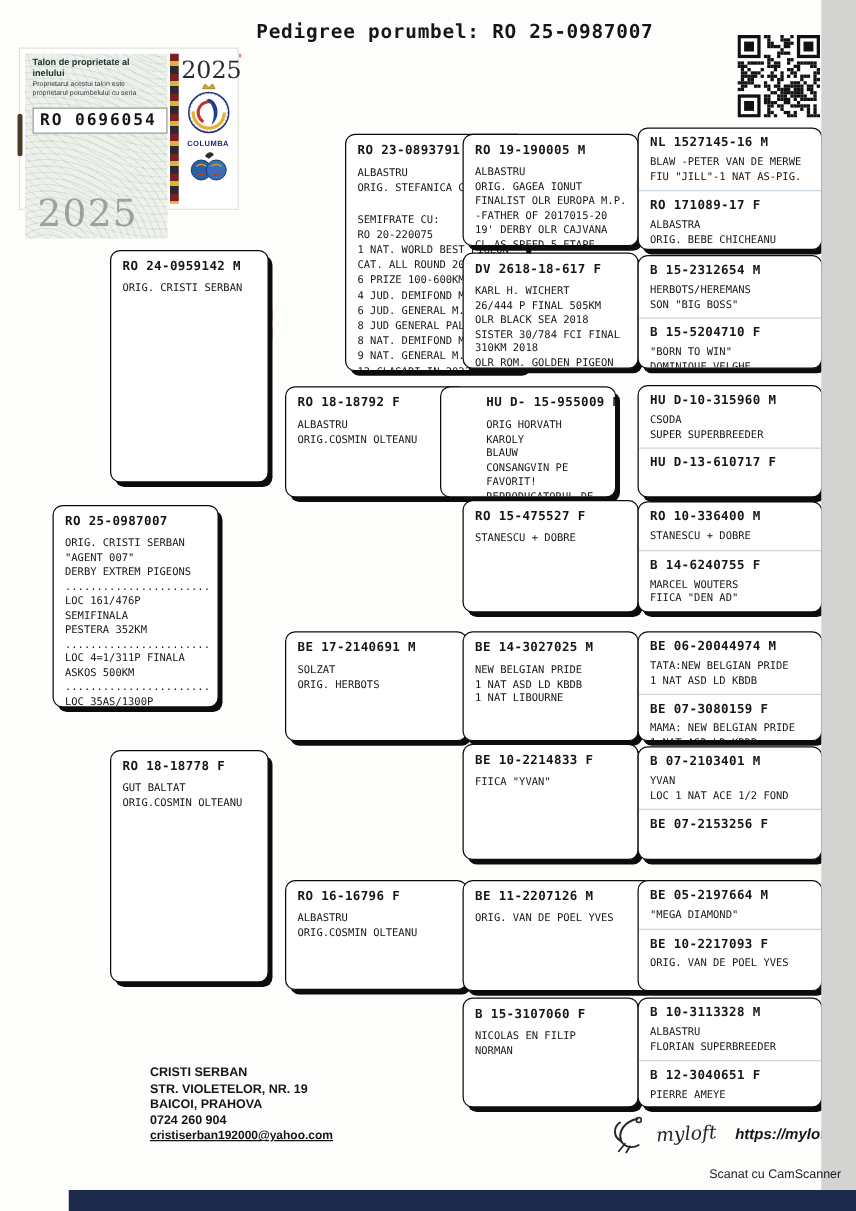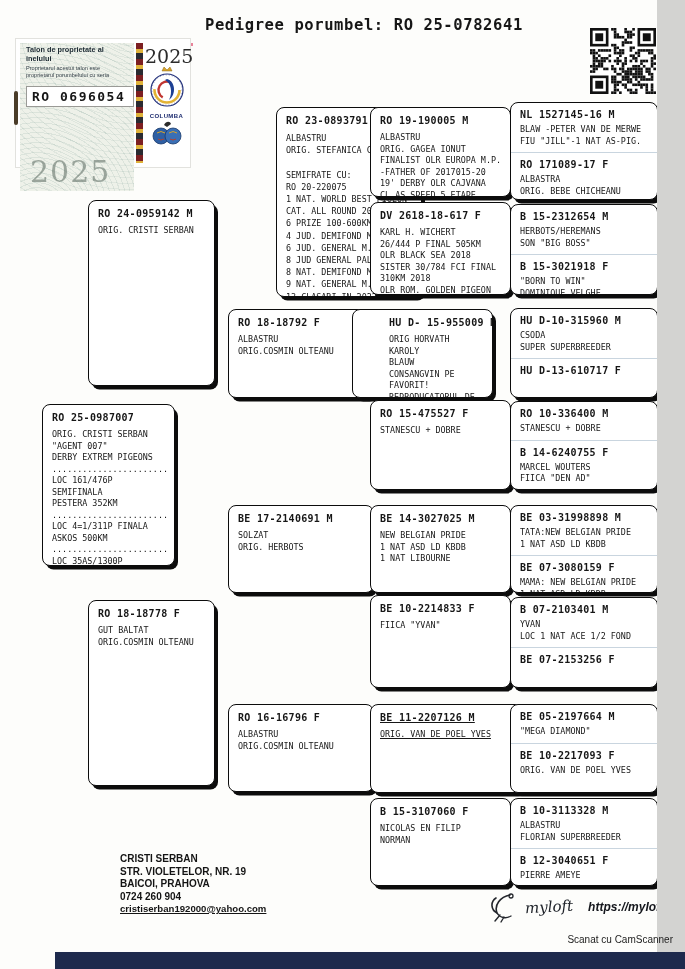--- a/index.html
+++ b/index.html
@@ -60,7 +60,7 @@
 
 <div id="page">
 
-  <div id="title">Pedigree porumbel: RO 25-0782641</div>
+  <div id="title">Pedigree porumbel: RO 25-0987007</div>
 
   <div class="pmark" style="left:184px;top:43px;width:9px;height:3px;"></div>
   <div class="pmark" style="left:215px;top:248px;width:3px;height:9px;"></div>

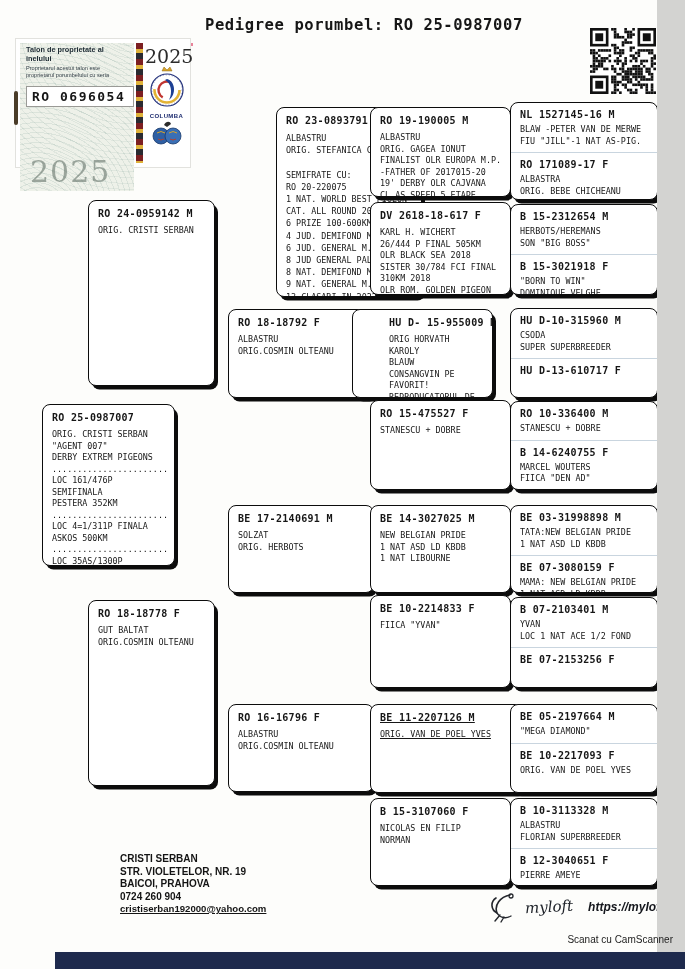--- a/index.html
+++ b/index.html
@@ -454,7 +454,7 @@
 SON "BIG BOSS"</div>
     </div>
     <div class="entry">
-      <div class="hdr">B 15-3021918 F</div>
+      <div class="hdr">B 15-5204710 F</div>
       <div class="bd">"BORN TO WIN"
 DOMINIQUE VELGHE</div>
     </div>

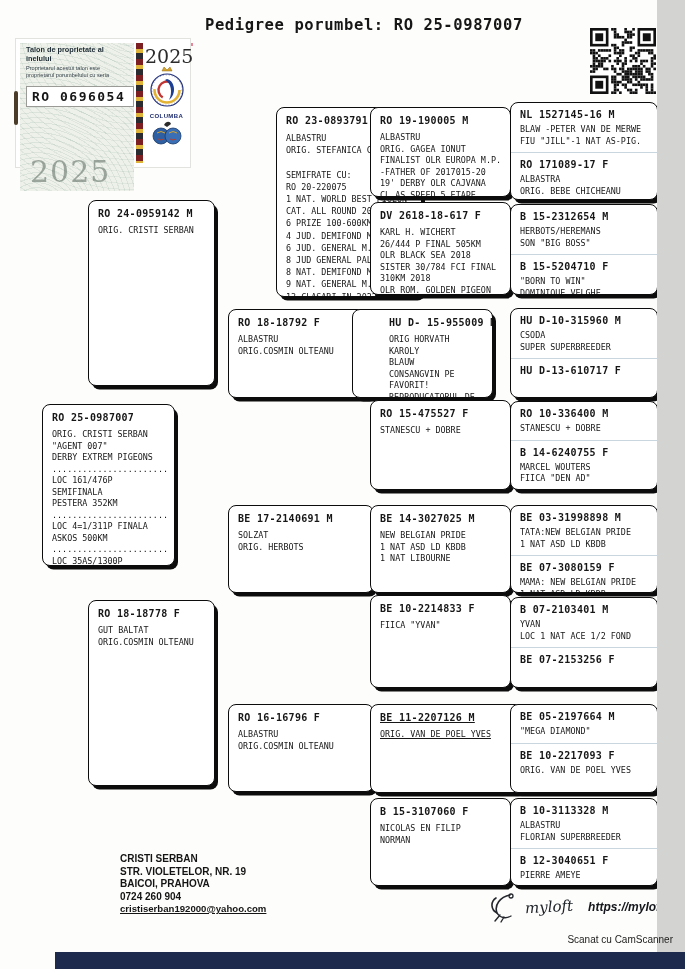--- a/index.html
+++ b/index.html
@@ -483,7 +483,7 @@
   </div>
   <div class="box pair" style="left:510px;top:505px;width:148px;height:88px;">
     <div class="entry">
-      <div class="hdr">BE 03-31998898 M</div>
+      <div class="hdr">BE 06-20044974 M</div>
       <div class="bd">TATA:NEW BELGIAN PRIDE
 1 NAT ASD LD KBDB</div>
     </div>

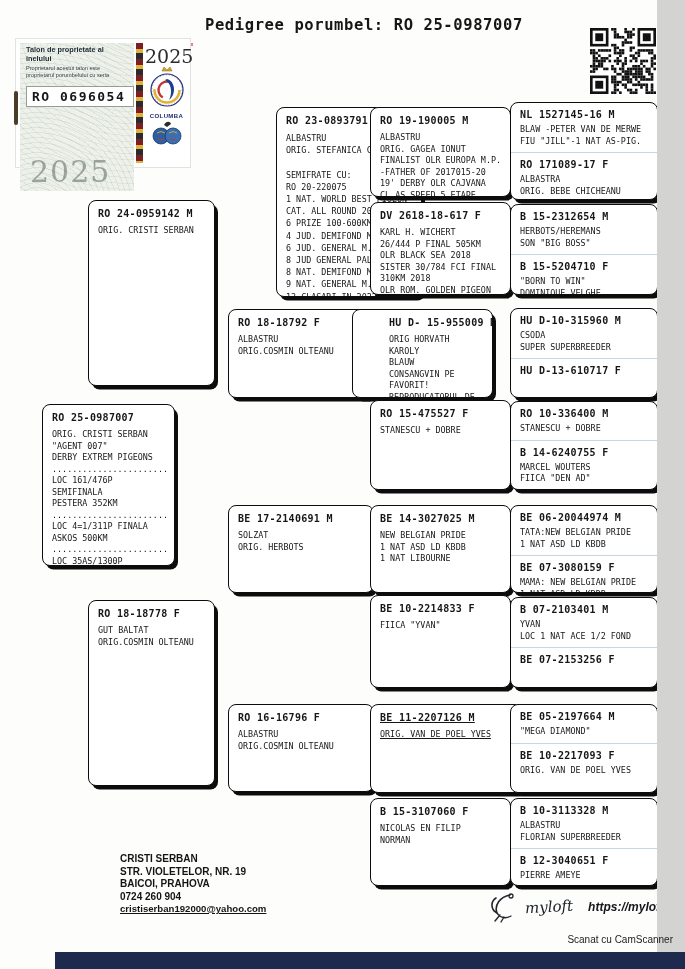--- a/index.html
+++ b/index.html
@@ -425,7 +425,7 @@
     <div class="hdr">BE 10-2214833 F</div>
     <div class="bd">FIICA "YVAN"</div>
   </div>
-  <div class="box" style="left:370px;top:704px;width:153px;height:89px;text-decoration:underline;">
+  <div class="box" style="left:370px;top:704px;width:153px;height:89px;">
     <div class="hdr">BE 11-2207126 M</div>
     <div class="bd">ORIG. VAN DE POEL YVES</div>
   </div>

